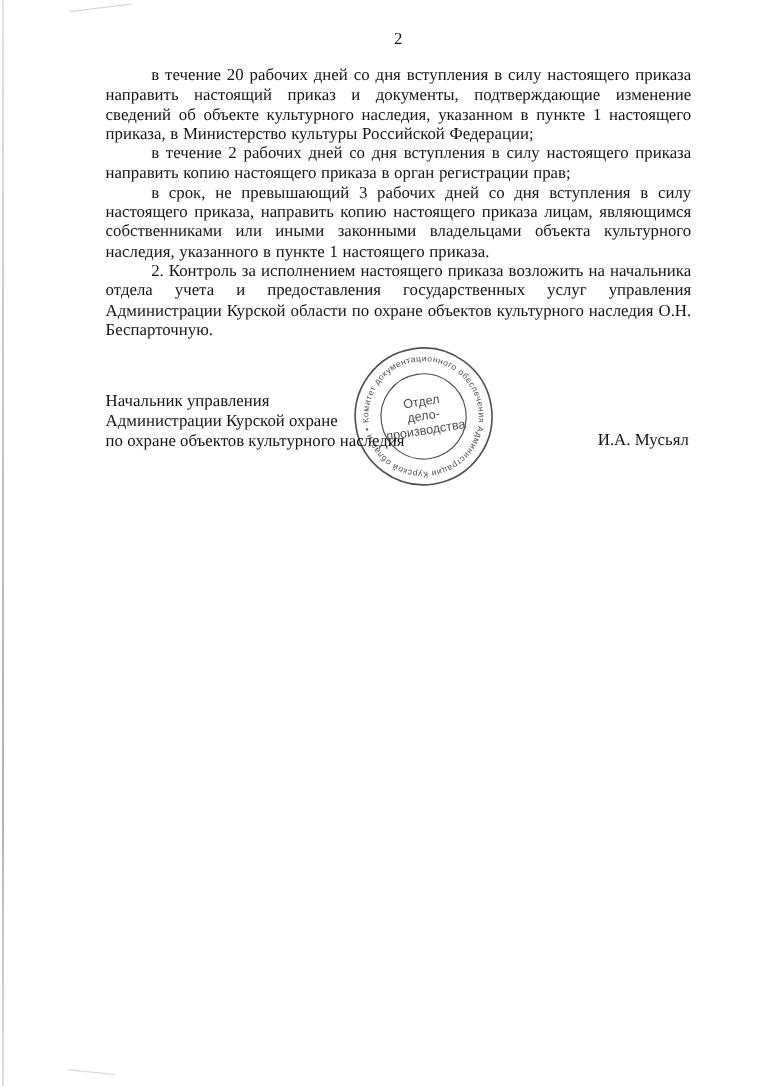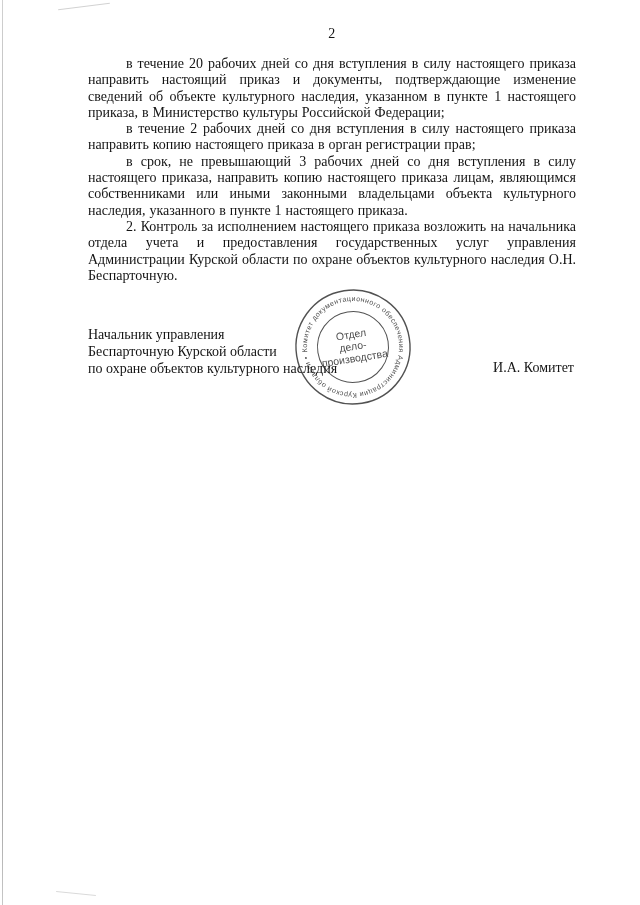--- a/index.html
+++ b/index.html
@@ -85,7 +85,7 @@
 
     <div class="signature-block">
       <div>Начальник управления</div>
-      <div>Беспарточную Курской области</div>
+      <div>Администрации Курской охране</div>
       <div>по охране объектов культурного наследия</div>
       <div class="signature-name">И.А. Комитет</div>
     </div>

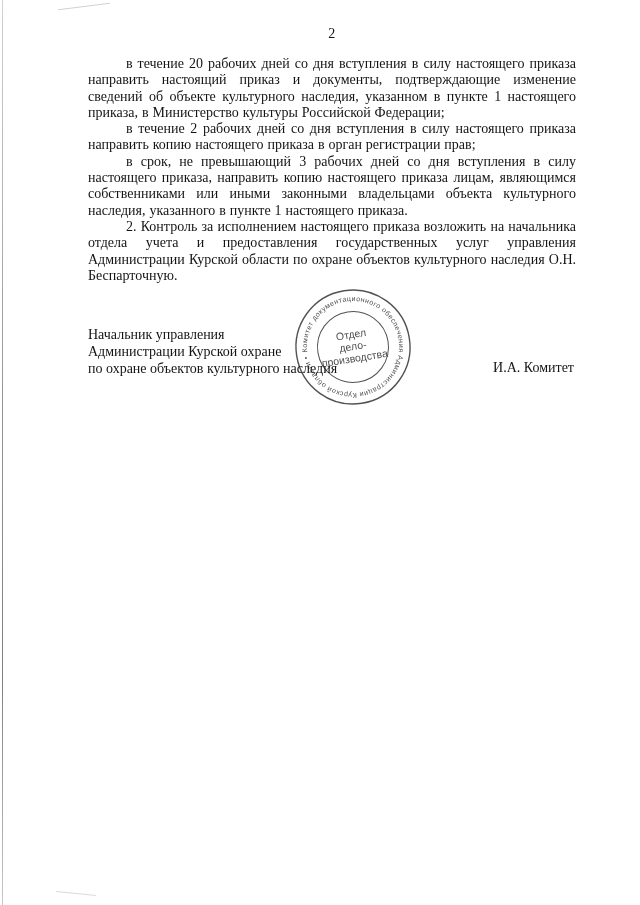--- a/index.html
+++ b/index.html
@@ -87,7 +87,7 @@
       <div>Начальник управления</div>
       <div>Администрации Курской охране</div>
       <div>по охране объектов культурного наследия</div>
-      <div class="signature-name">И.А. Комитет</div>
+      <div class="signature-name">И.А. Мусьял</div>
     </div>
 
   </div>

